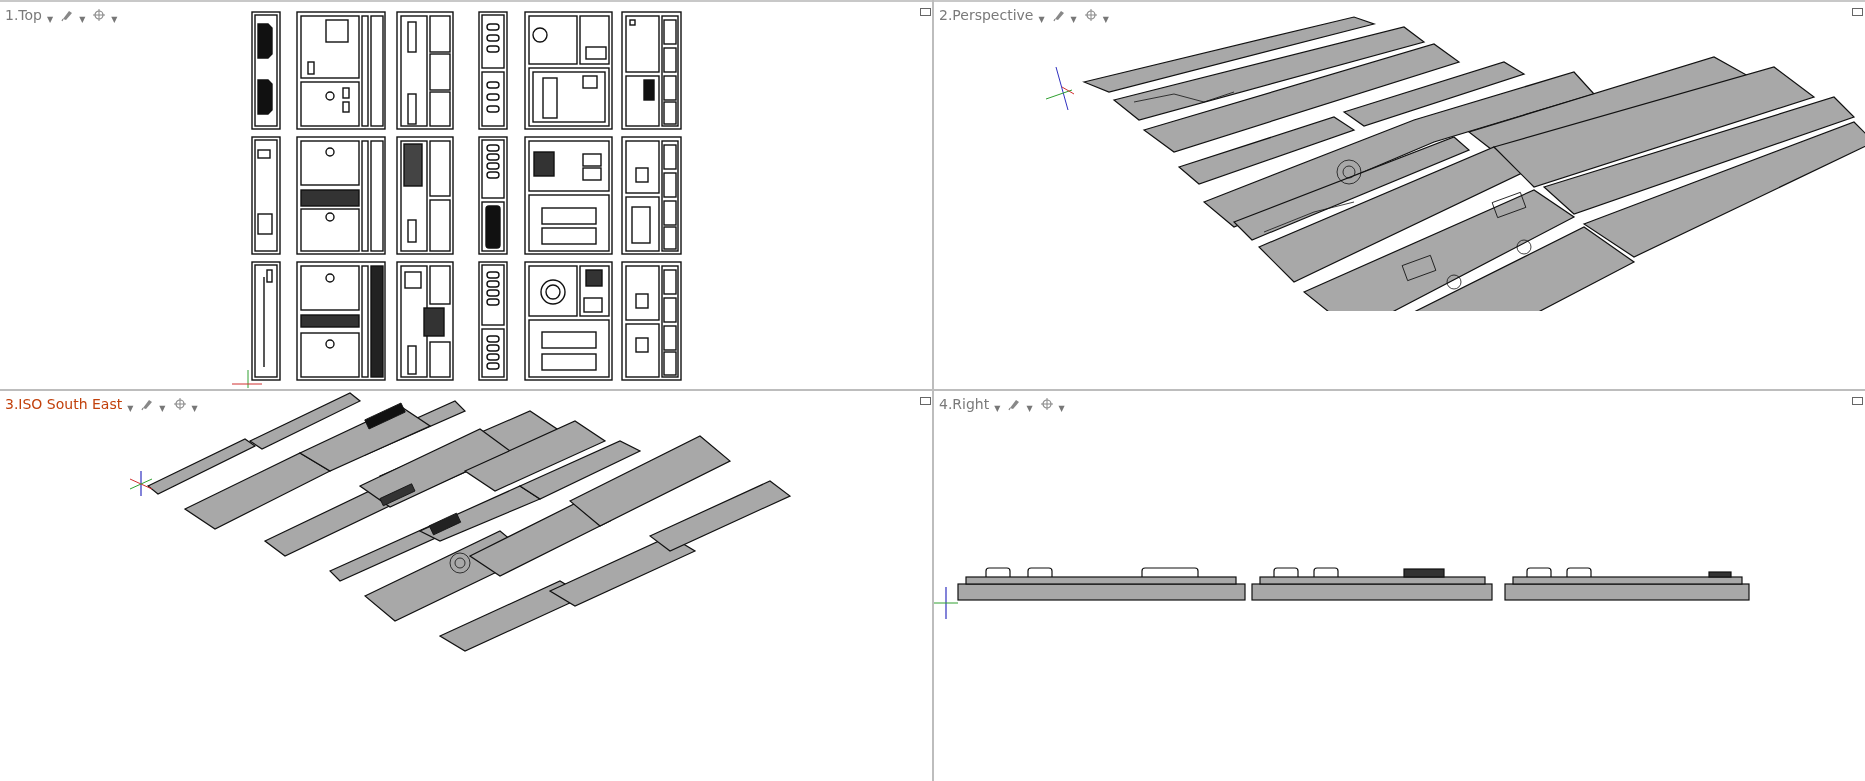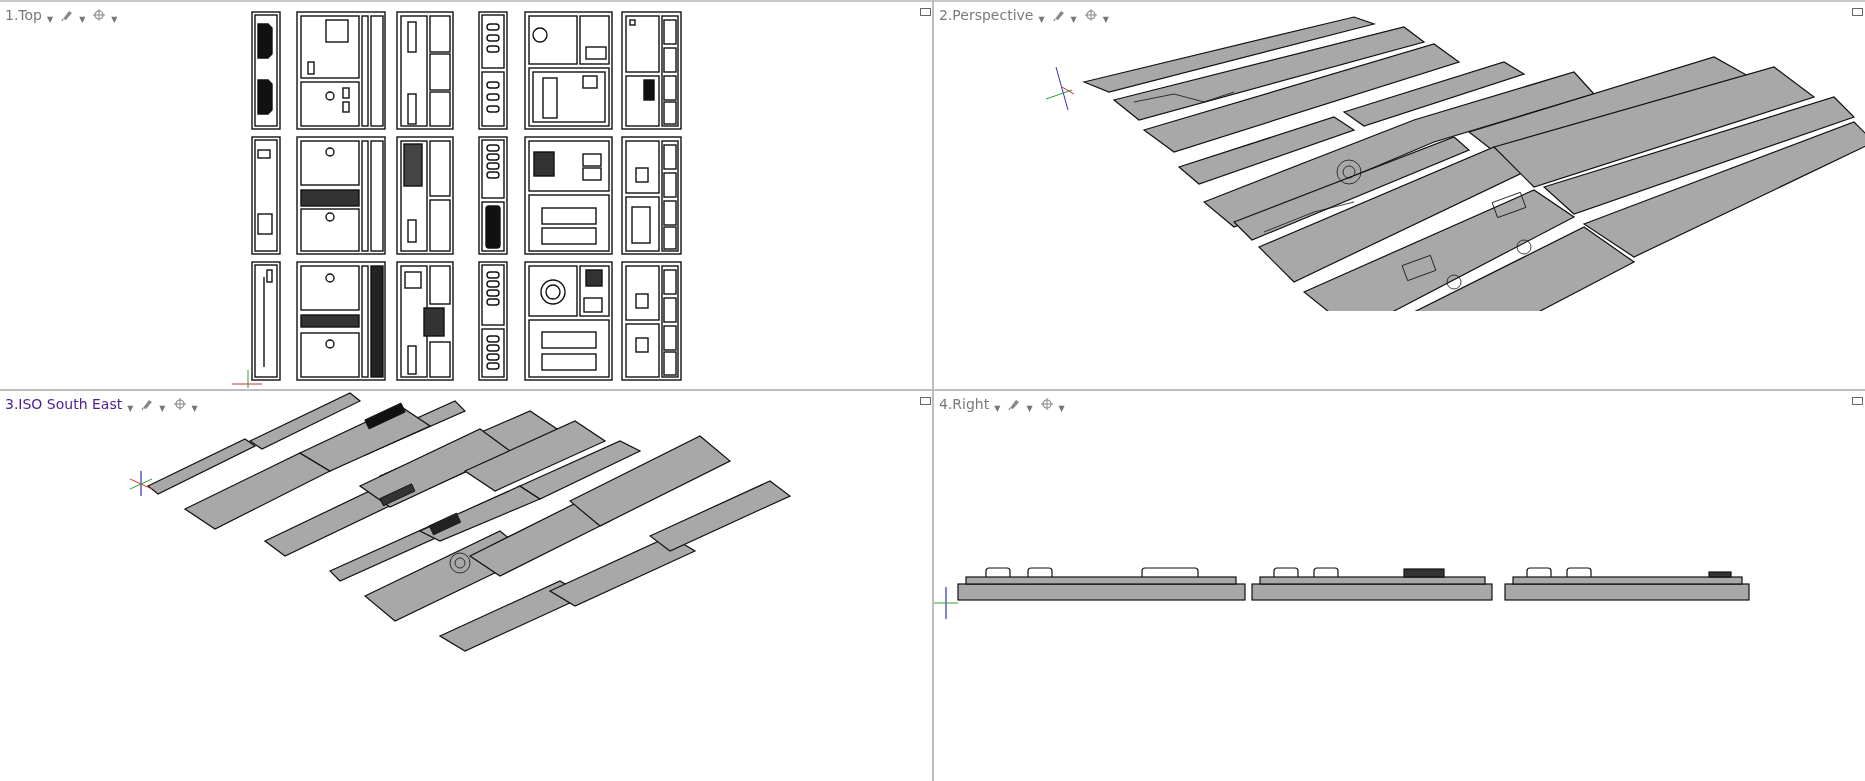--- a/index.html
+++ b/index.html
@@ -7,7 +7,7 @@
          font-family:"DejaVu Sans", sans-serif; }
   .vp { position:absolute; background:#fff; overflow:hidden; }
   .vp-label { position:absolute; left:5px; top:5px; font-size:14px; color:#7a7a7a; display:flex; align-items:center; gap:4px; white-space:nowrap; }
-  .vp-label.active .vp-title { color:#4c1d95; }
+  .vp-label.active .vp-title { color:#c2410c; }
   .caret { font-size:8px; color:#777; margin-left:1px; margin-right:3px; position:relative; top:4px; }
   .ico { display:inline-block; width:14px; height:14px; }
   .max-btn { position:absolute; top:6px; width:9px; height:6px; border:1px solid #666; background:#fff; }

